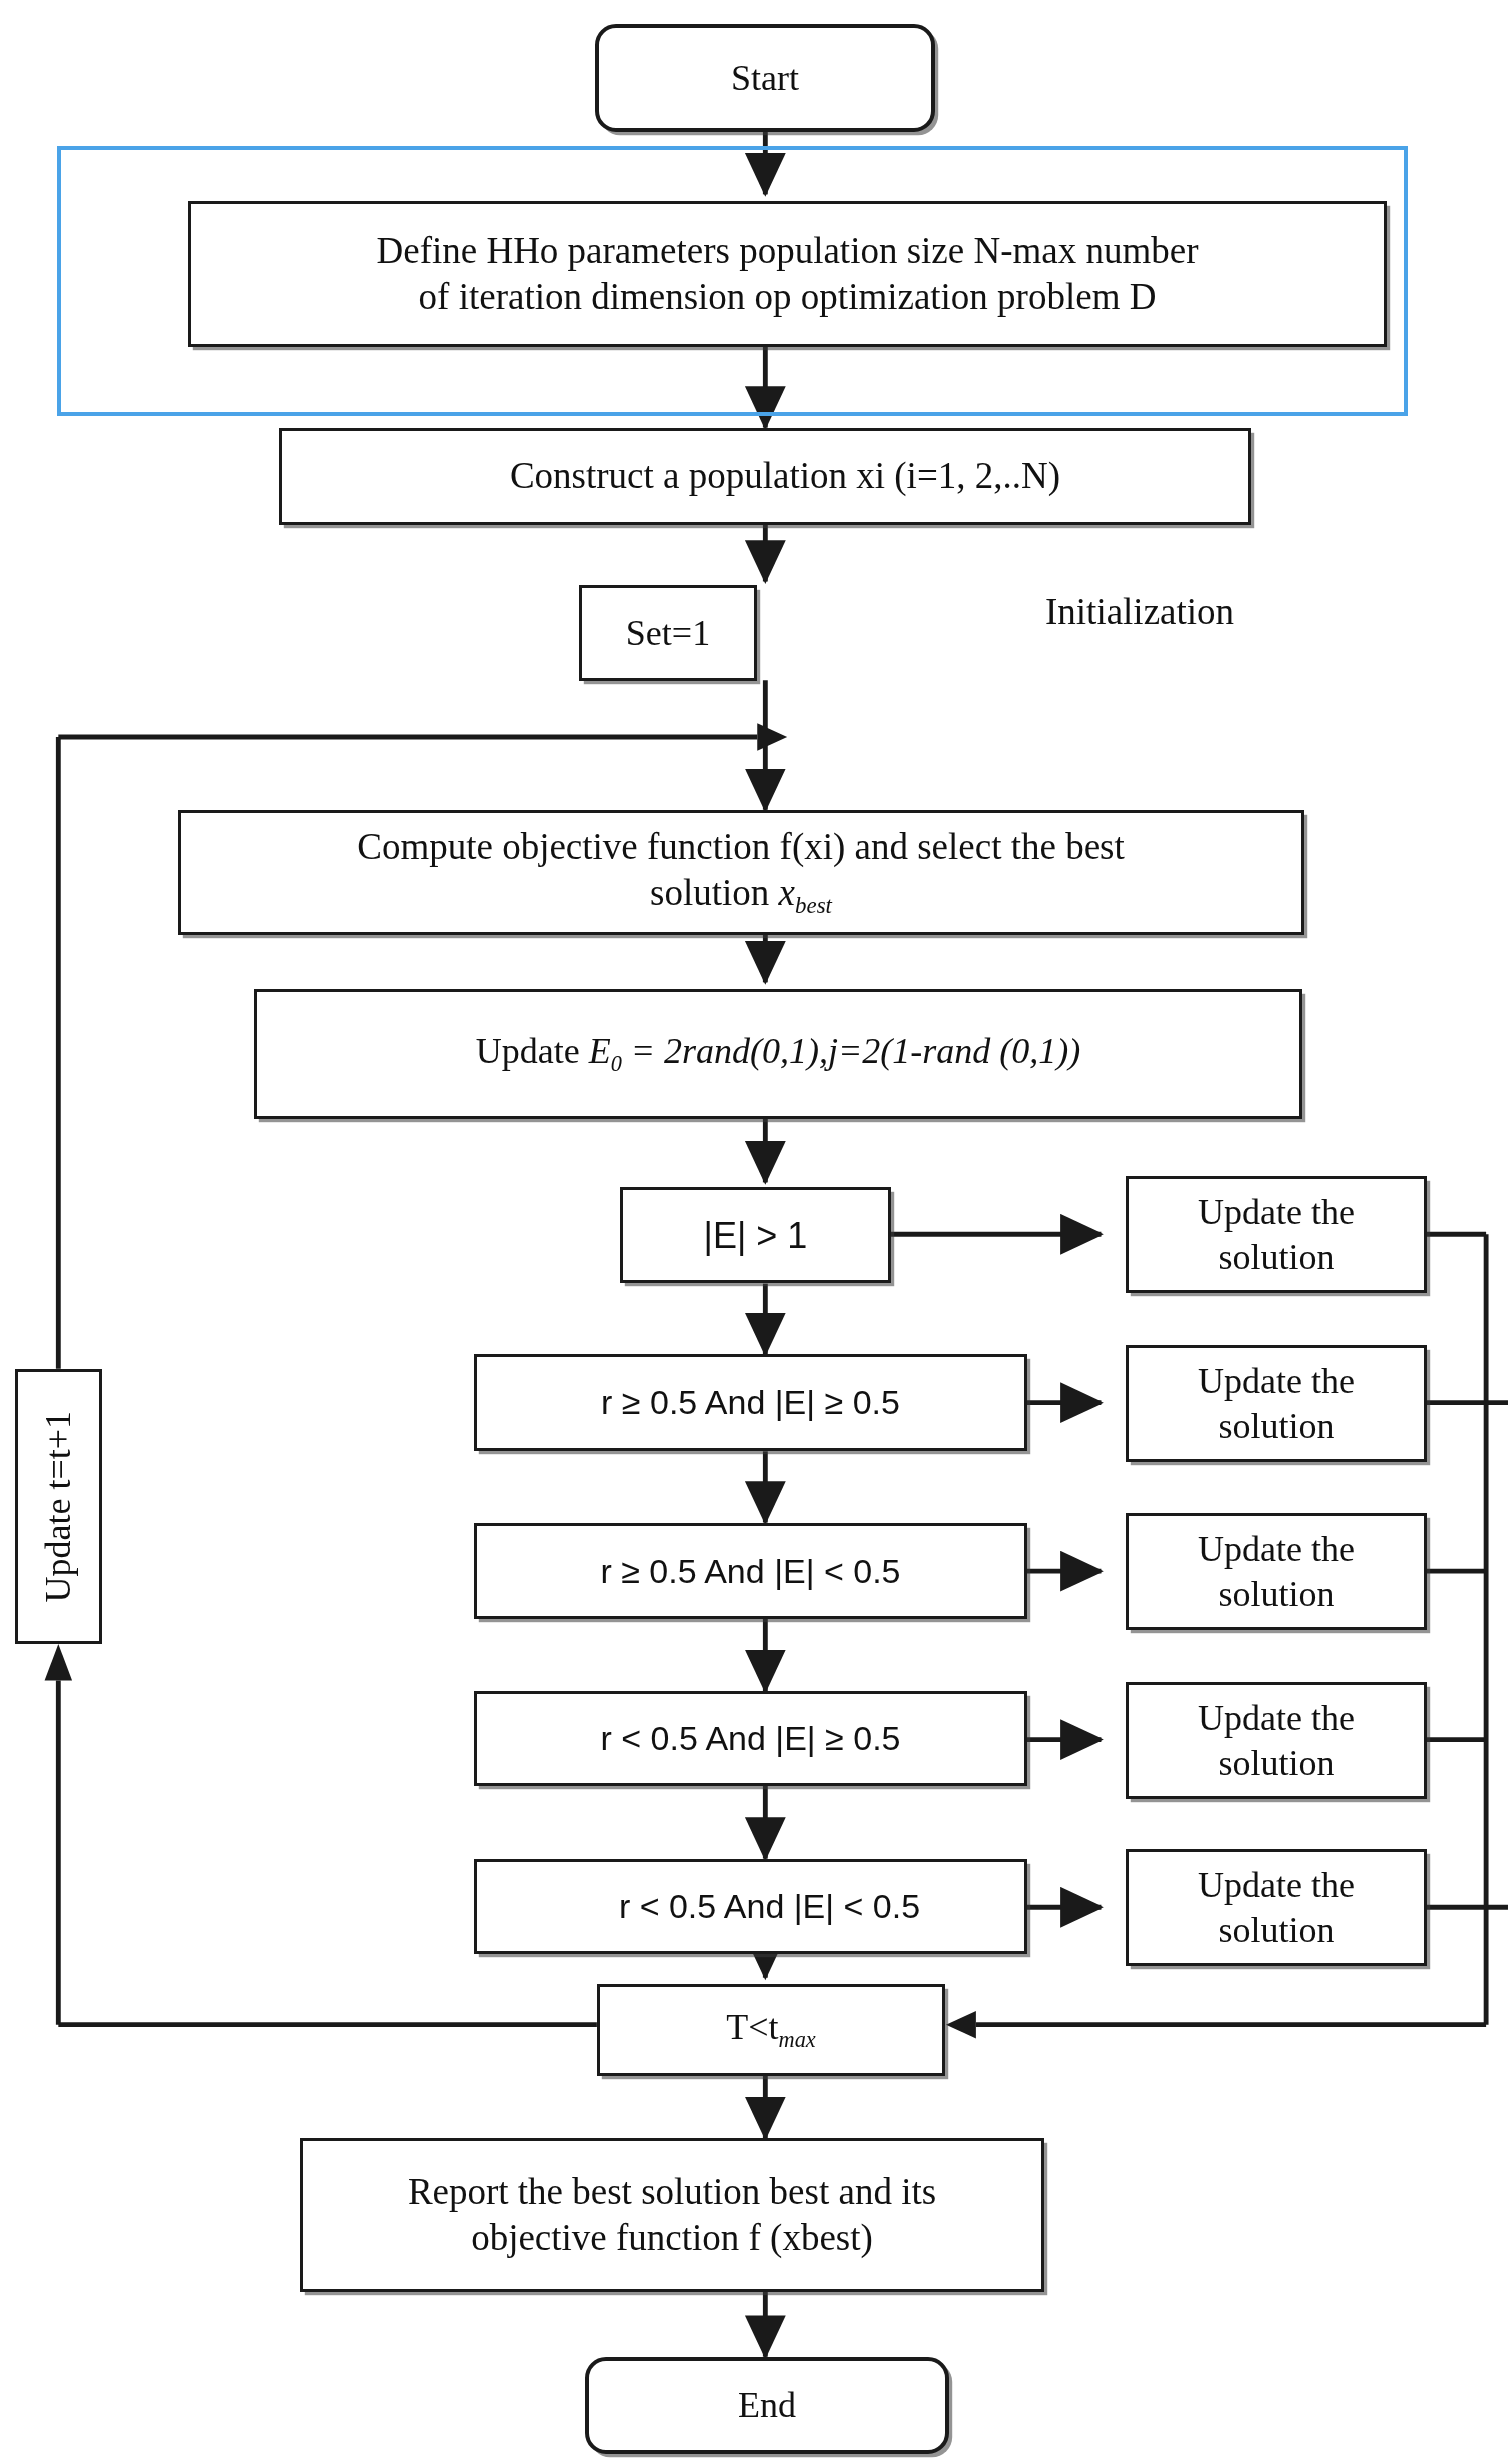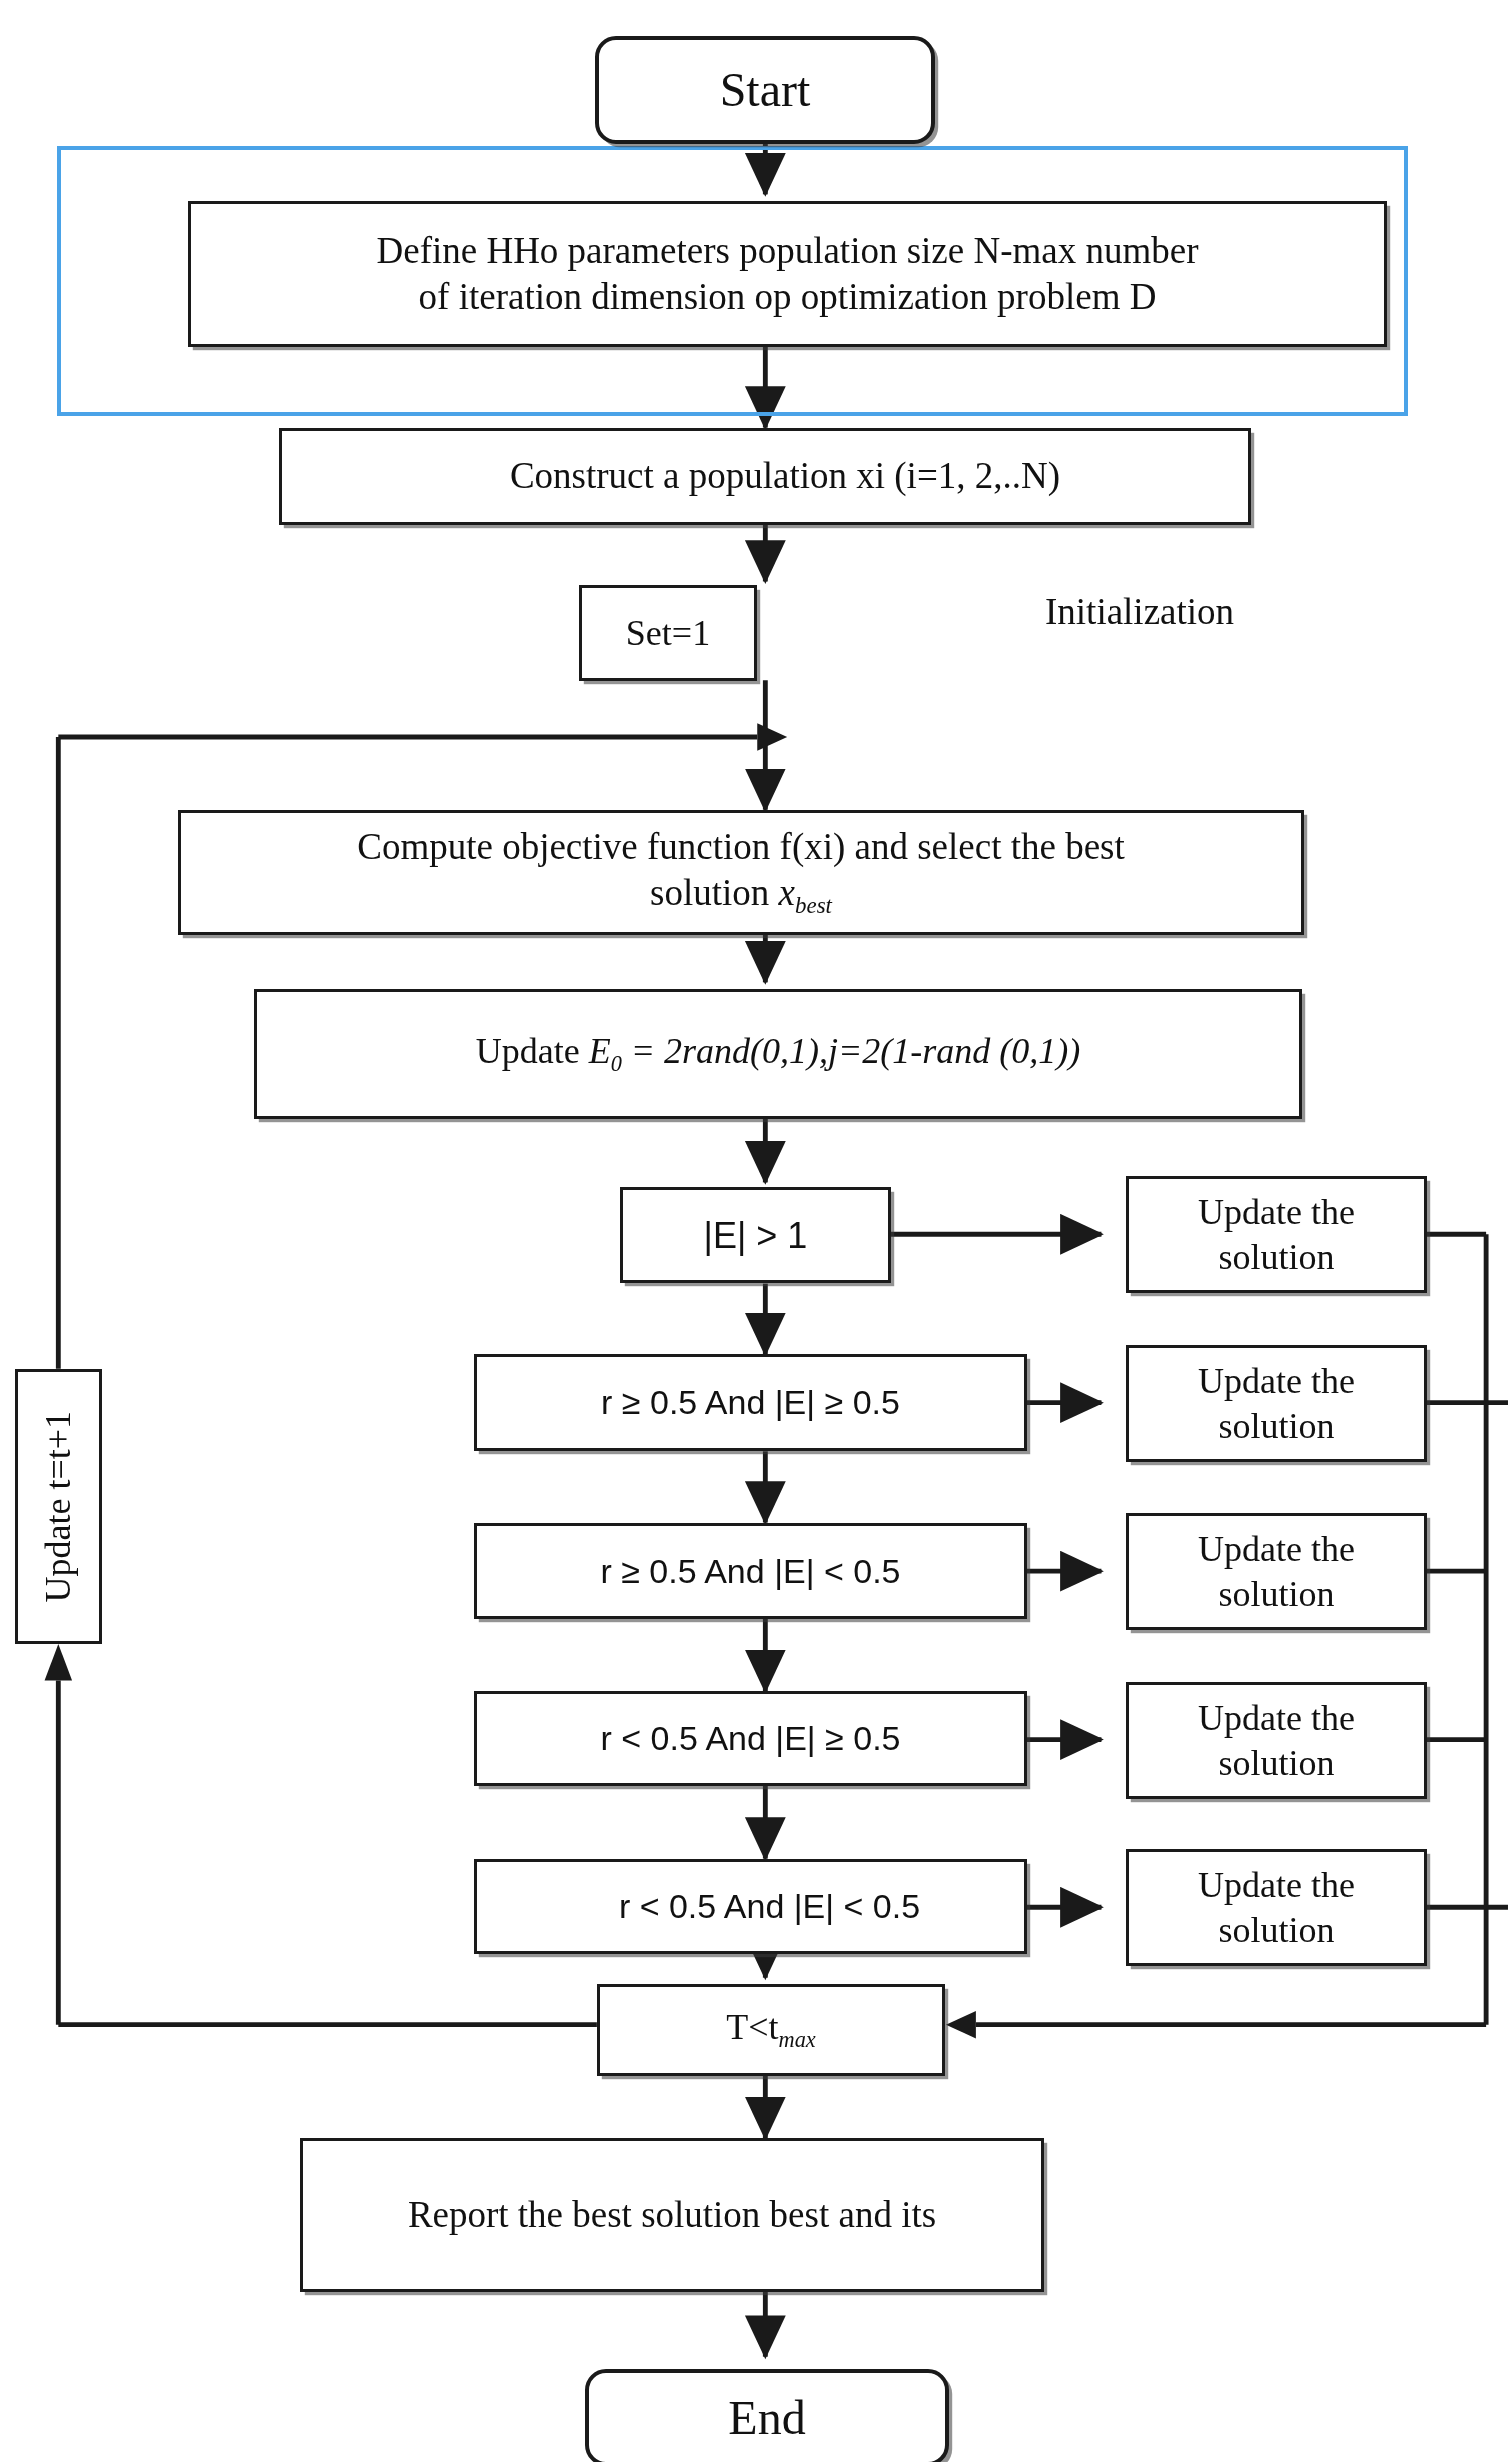--- a/index.html
+++ b/index.html
@@ -76,7 +76,7 @@
   .f42 { font-size: 34px; }
   .f44 { font-size: 36px; }
   .f46 { font-size: 37px; }
-  .f48 { font-size: 48px; margin-top: 12px; }
+  .f48 { font-size: 36px; }
   .sans { font-family: "Liberation Sans", "DejaVu Sans", sans-serif; }
 </style>
 </head>

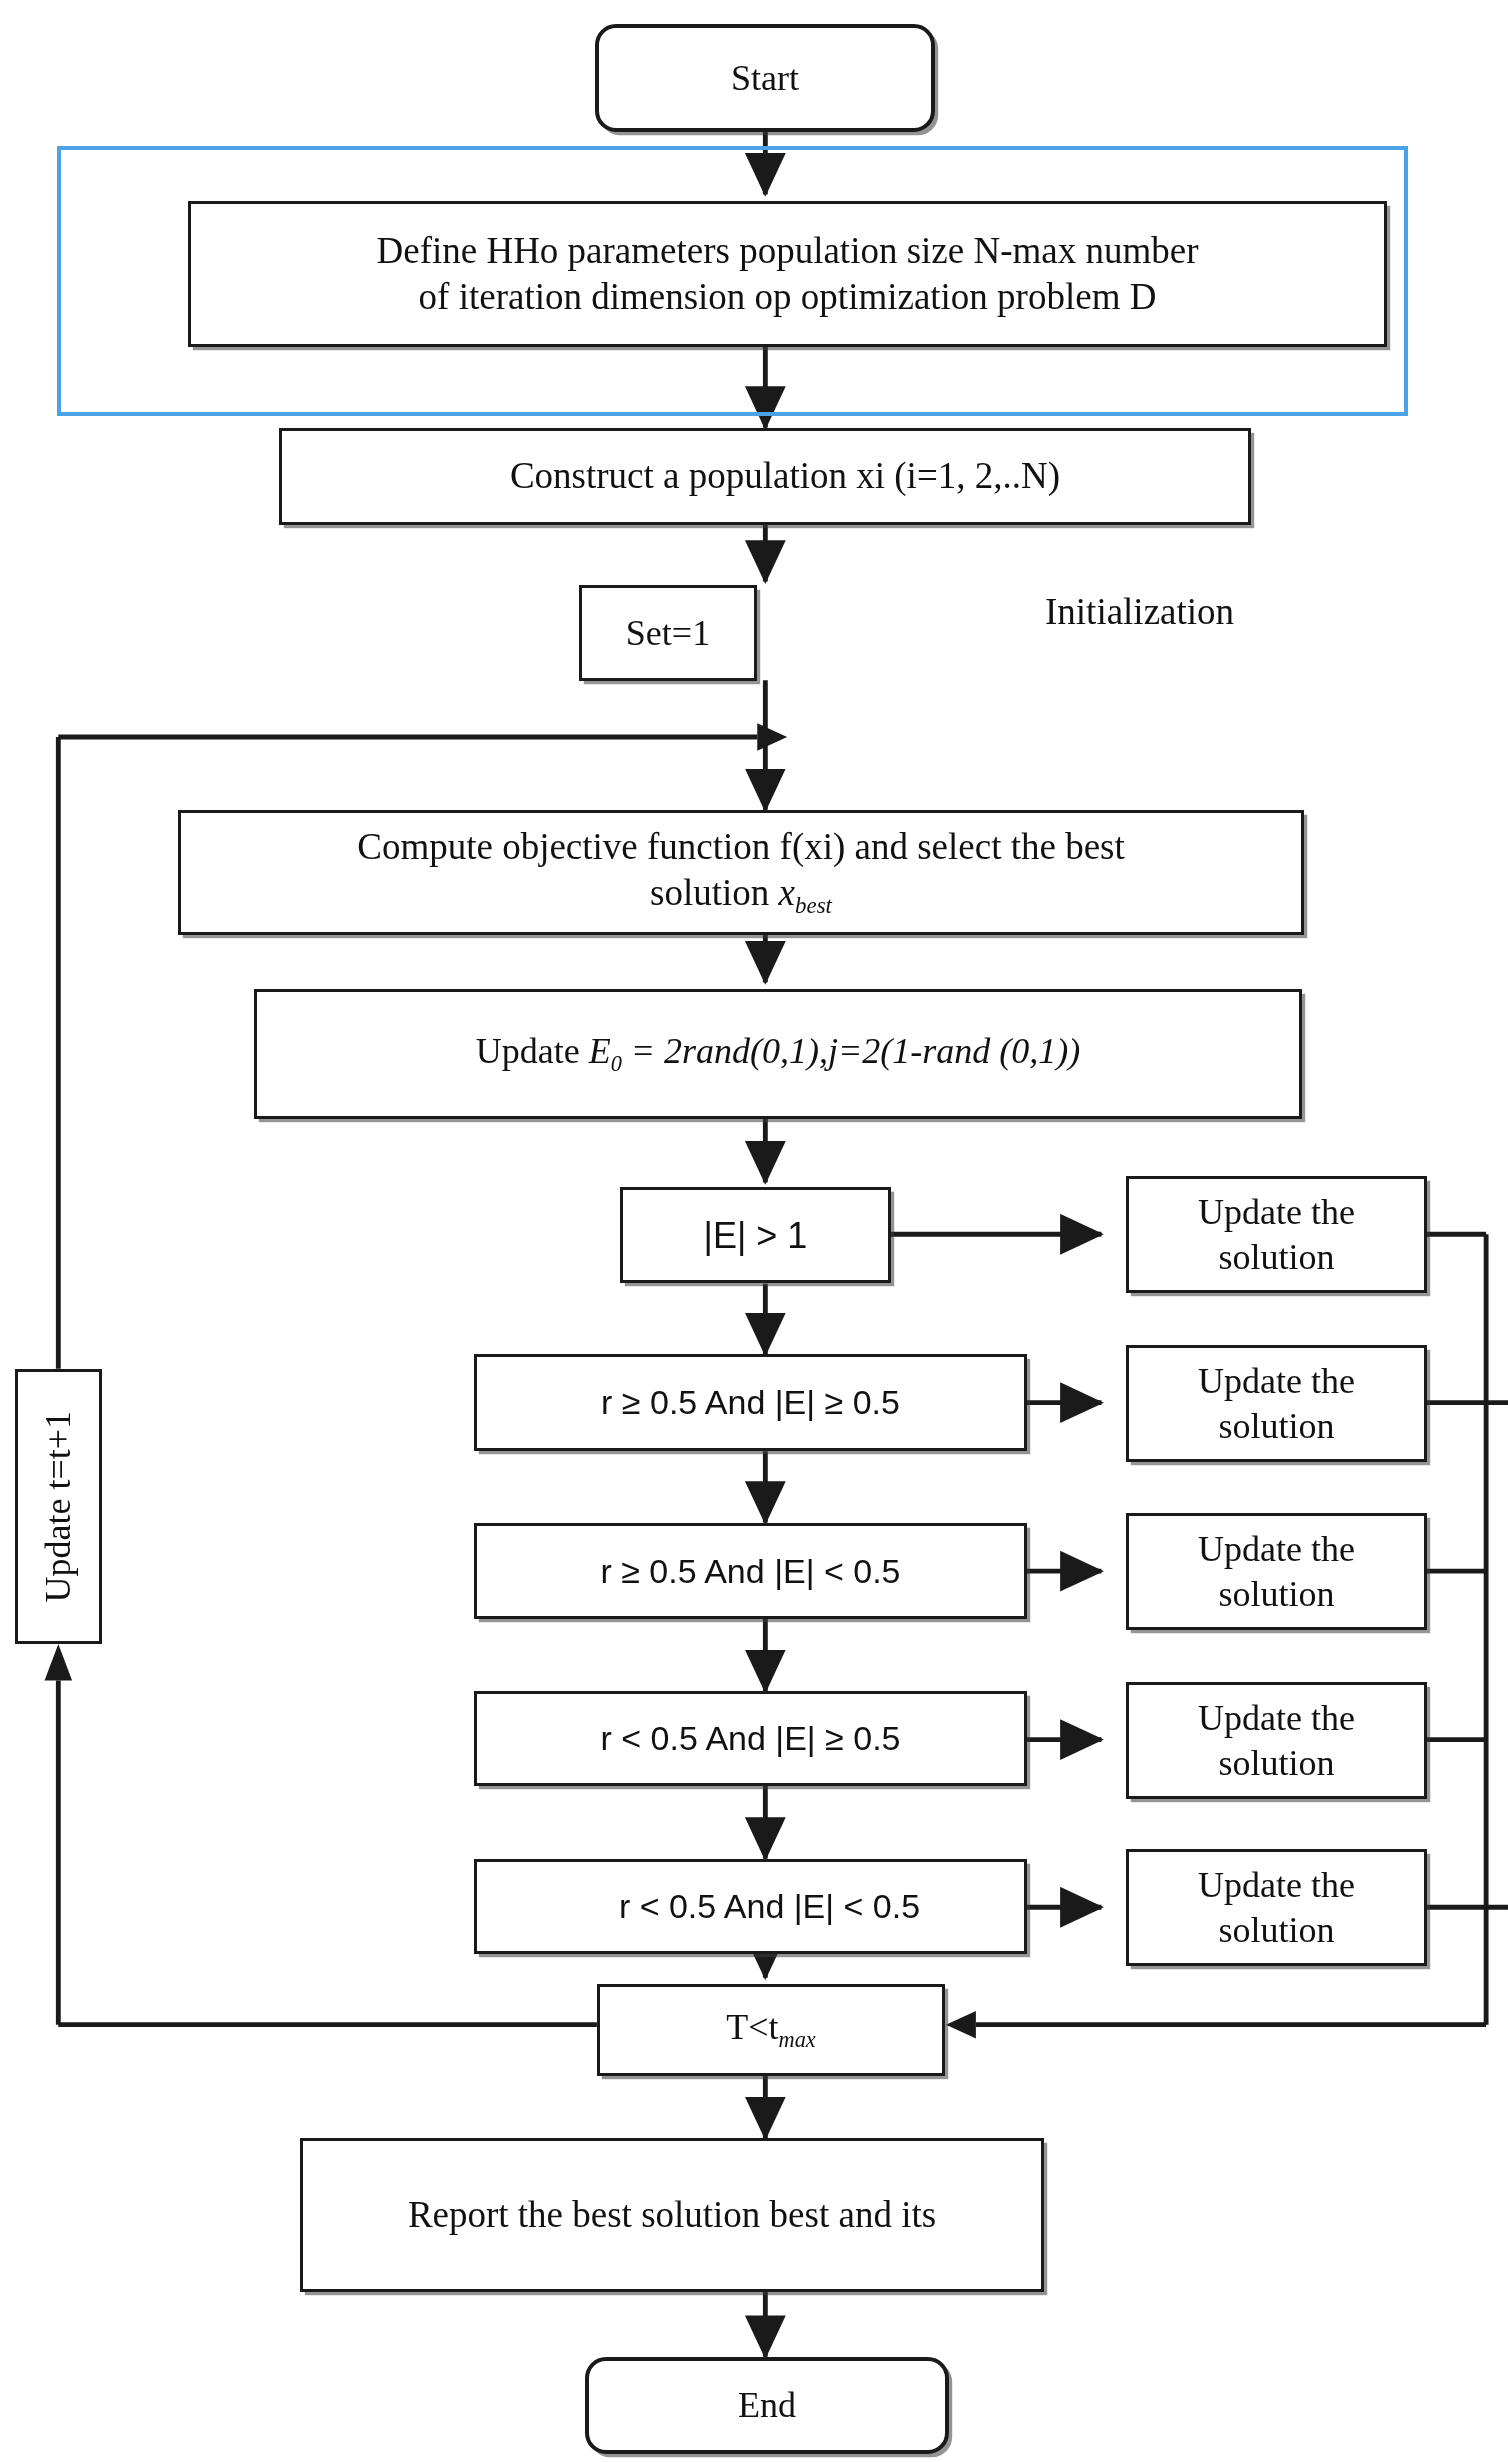--- a/index.html
+++ b/index.html
@@ -248,6 +248,7 @@
   <div class="node shadowed f46" style="left:300px; top:2138px; width:744px; height:154px;">
     <span class="txt">
       <span>Report the best solution best and its</span><br>
+      <span>objective function f (xbest)</span>
     </span>
   </div>
 

